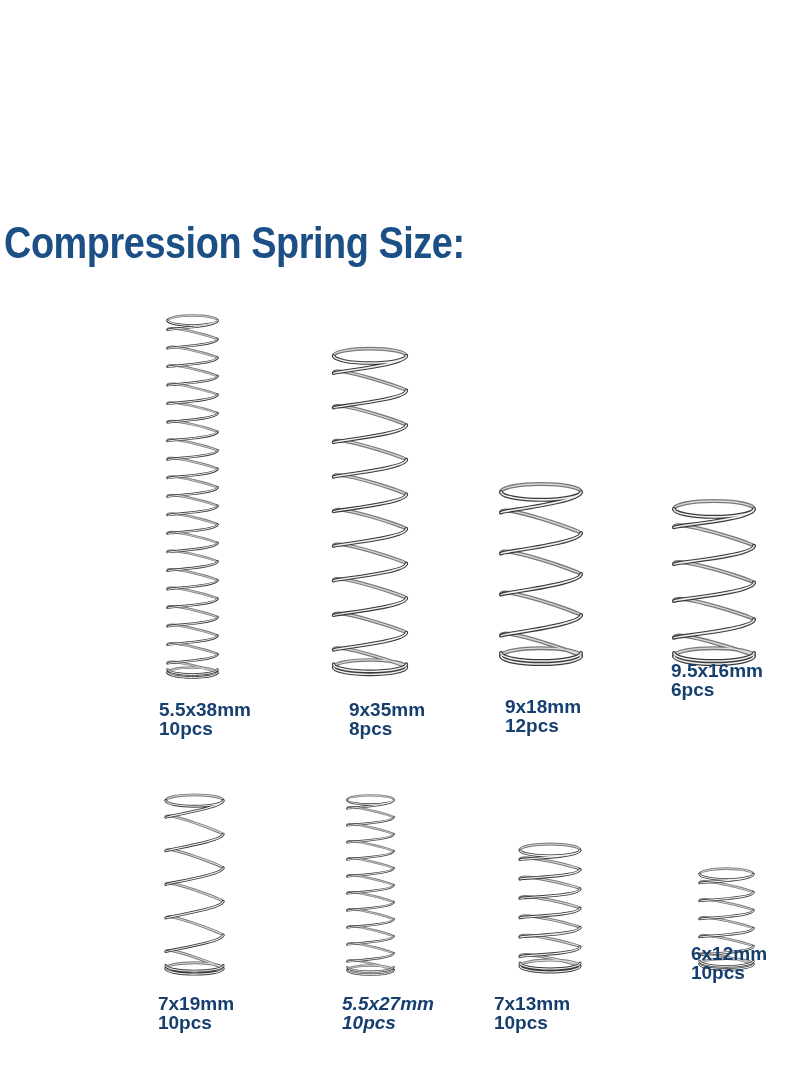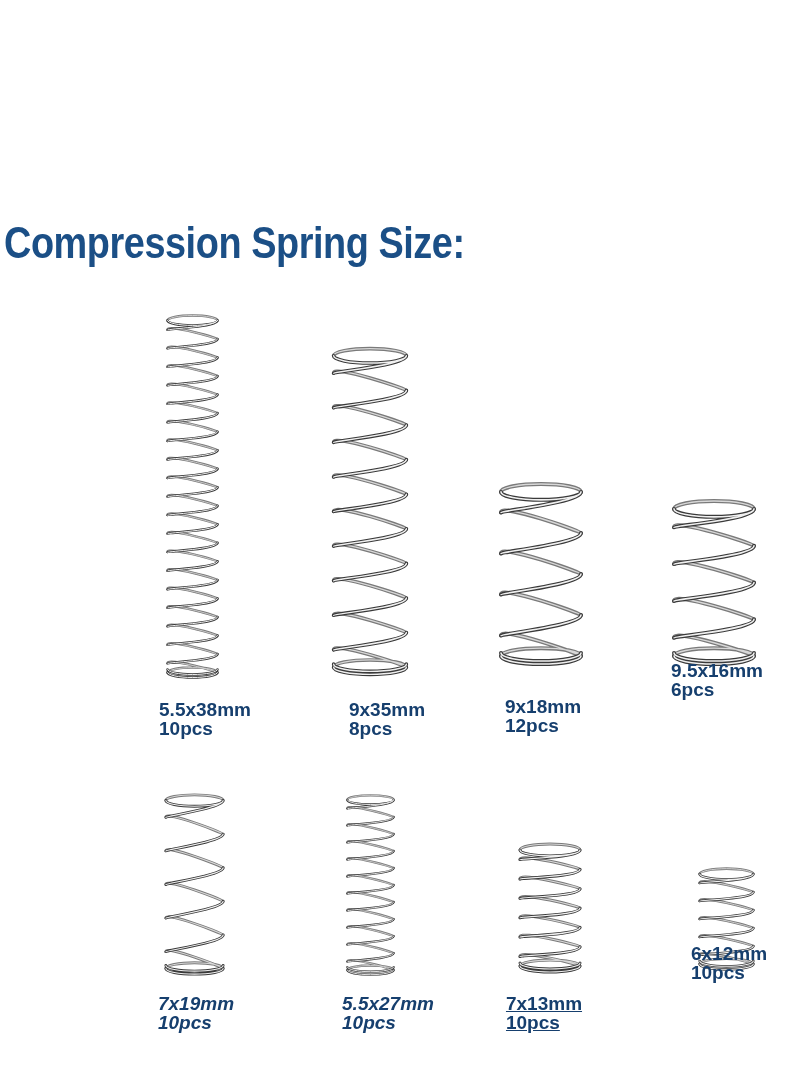--- a/index.html
+++ b/index.html
@@ -69,7 +69,7 @@
         <path d="M 2.8636363636363633 8.533636363636363 A 28.636363636363637 5.67 0 1 0 60.13636363636364 8.533636363636363 M 60.13636363636364 8.533636363636363 C 60.13636363636364 15.904636363636364, 2.8636363636363633 24.19290909090909, 2.8636363636363633 25.32690909090909 M 60.13636363636364 42.12018181818182 C 60.13636363636364 49.49118181818182, 2.8636363636363633 57.77945454545455, 2.8636363636363633 58.91345454545455 M 60.13636363636364 75.70672727272728 C 60.13636363636364 83.07772727272727, 2.8636363636363633 91.366, 2.8636363636363633 92.5 M 60.13636363636364 109.29327272727274 C 60.13636363636364 116.66427272727273, 2.8636363636363633 124.95254545454547, 2.8636363636363633 126.08654545454547 M 60.13636363636364 142.8798181818182 C 60.13636363636364 150.2508181818182, 2.8636363636363633 158.53909090909093, 2.8636363636363633 159.67309090909092 M 2.8636363636363633 176.46636363636364 A 28.636363636363637 5.67 0 1 0 60.13636363636364 176.46636363636364 M 2.8636363636363633 173.46636363636364 A 28.636363636363637 5.67 0 1 0 60.13636363636364 173.46636363636364 " fill="none" stroke="#f0f0f0" stroke-width="1.1454545454545455" stroke-linecap="round"></path>
       </svg>
     </div>
-    <div class="label" style="left: 196px; top: 994px; font-style: italic;"><span class="size">7x19mm</span><span class="pcs">10pcs</span></div>
+    <div class="label" style="left: 196px; top: 994px;"><span class="size">7x19mm</span><span class="pcs">10pcs</span></div>
     <div class="spring" style="left: 345px; top: 793px;">
       <svg width="51" height="184" viewBox="0 0 51 184">
         <path d="M 2.31818181818182 6.908181818181818 A 23.18181818181818 4.59 0 1 1 48.68181818181818 6.908181818181818 M 2.31818181818182 15.417363636363637 C 2.31818181818182 9.909363636363636, 48.68181818181818 23.008545454545455, 48.68181818181818 23.926545454545455 M 2.31818181818182 32.43572727272728 C 2.31818181818182 26.927727272727278, 48.68181818181818 40.02690909090909, 48.68181818181818 40.94490909090909 M 2.31818181818182 49.45409090909091 C 2.31818181818182 43.946090909090906, 48.68181818181818 57.04527272727273, 48.68181818181818 57.96327272727273 M 2.31818181818182 66.47245454545455 C 2.31818181818182 60.96445454545455, 48.68181818181818 74.06363636363636, 48.68181818181818 74.98163636363637 M 2.31818181818182 83.49081818181818 C 2.31818181818182 77.98281818181819, 48.68181818181818 91.082, 48.68181818181818 92 M 2.31818181818182 100.50918181818182 C 2.31818181818182 95.00118181818182, 48.68181818181818 108.10036363636362, 48.68181818181818 109.01836363636363 M 2.31818181818182 117.52754545454546 C 2.31818181818182 112.01954545454547, 48.68181818181818 125.11872727272728, 48.68181818181818 126.03672727272729 M 2.31818181818182 134.5459090909091 C 2.31818181818182 129.0379090909091, 48.68181818181818 142.13709090909092, 48.68181818181818 143.05509090909092 M 2.31818181818182 151.56427272727274 C 2.31818181818182 146.05627272727273, 48.68181818181818 159.15545454545455, 48.68181818181818 160.07345454545455 M 2.31818181818182 168.58263636363637 C 2.31818181818182 163.07463636363636, 48.68181818181818 176.17381818181818, 48.68181818181818 177.09181818181818 M 2.31818181818182 177.09181818181818 A 23.18181818181818 4.59 0 1 1 48.68181818181818 177.09181818181818 " fill="none" stroke="#7a7a7a" stroke-width="2.3181818181818183" stroke-linecap="round"></path>

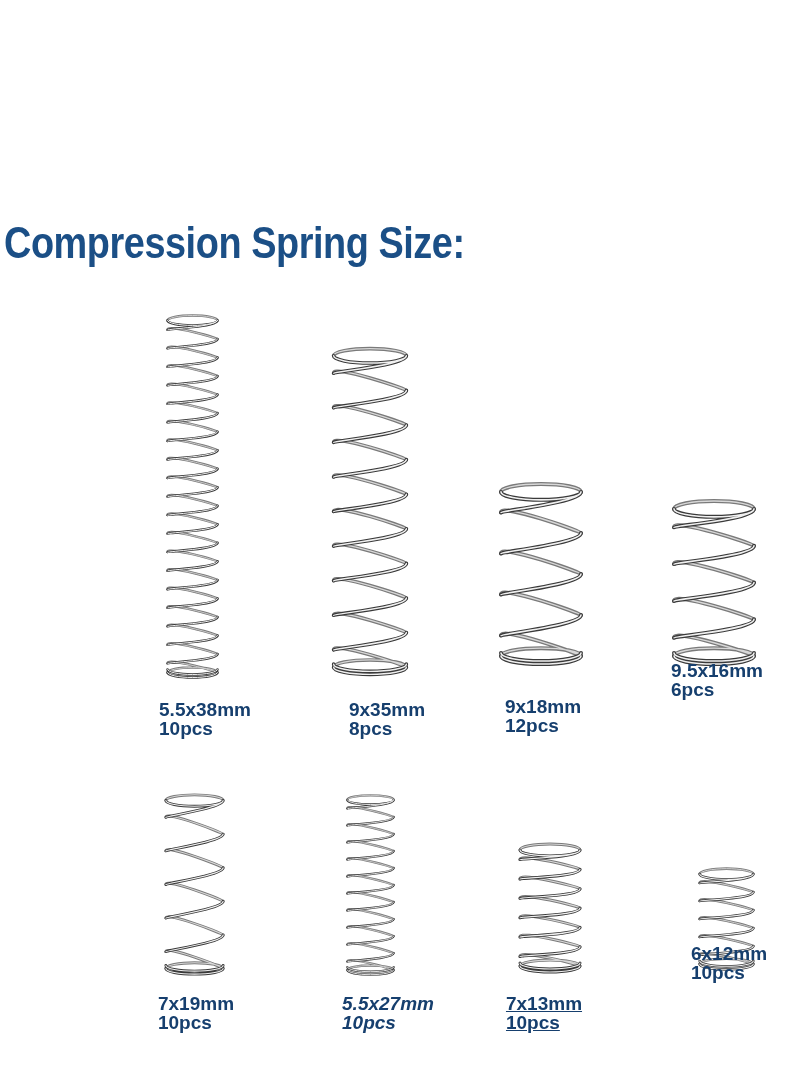--- a/index.html
+++ b/index.html
@@ -87,7 +87,7 @@
         <path d="M 3 8.94 A 30 5.9399999999999995 0 1 0 63 8.94 M 63 8.94 C 63 16.662, 3 17.42866666666667, 3 18.616666666666667 M 63 28.293333333333337 C 63 36.01533333333334, 3 36.782000000000004, 3 37.970000000000006 M 63 47.64666666666667 C 63 55.36866666666667, 3 56.135333333333335, 3 57.32333333333334 M 63 67 C 63 74.722, 3 75.48866666666666, 3 76.67666666666666 M 63 86.35333333333334 C 63 94.07533333333333, 3 94.842, 3 96.03 M 63 105.70666666666668 C 63 113.42866666666667, 3 114.19533333333334, 3 115.38333333333334 M 3 125.06 A 30 5.9399999999999995 0 1 0 63 125.06 M 3 122.06 A 30 5.9399999999999995 0 1 0 63 122.06 " fill="none" stroke="#f0f0f0" stroke-width="1.2000000000000002" stroke-linecap="round"></path>
       </svg>
     </div>
-    <div class="label" style="left: 544px; top: 994px; text-decoration: underline;"><span class="size">7x13mm</span><span class="pcs">10pcs</span></div>
+    <div class="label" style="left: 532px; top: 994px;"><span class="size">7x13mm</span><span class="pcs">10pcs</span></div>
     <div class="spring" style="left: 697px; top: 866px;">
       <svg width="59" height="106" viewBox="0 0 59 106">
         <path d="M 2.68181818181818 7.991818181818181 A 26.81818181818182 5.31 0 1 1 56.31818181818182 7.991818181818181 M 2.68181818181818 16.993454545454544 C 2.68181818181818 10.621454545454544, 56.31818181818182 24.933090909090907, 56.31818181818182 25.99509090909091 M 2.68181818181818 34.99672727272727 C 2.68181818181818 28.62472727272727, 56.31818181818182 42.93636363636364, 56.31818181818182 43.998363636363635 M 2.68181818181818 53 C 2.68181818181818 46.628, 56.31818181818182 60.93963636363637, 56.31818181818182 62.001636363636365 M 2.68181818181818 71.00327272727272 C 2.68181818181818 64.63127272727272, 56.31818181818182 78.94290909090908, 56.31818181818182 80.00490909090908 M 2.68181818181818 89.00654545454545 C 2.68181818181818 82.63454545454545, 56.31818181818182 96.94618181818181, 56.31818181818182 98.00818181818181 M 2.68181818181818 98.00818181818181 A 26.81818181818182 5.31 0 1 1 56.31818181818182 98.00818181818181 " fill="none" stroke="#7a7a7a" stroke-width="2.6818181818181817" stroke-linecap="round"></path>

